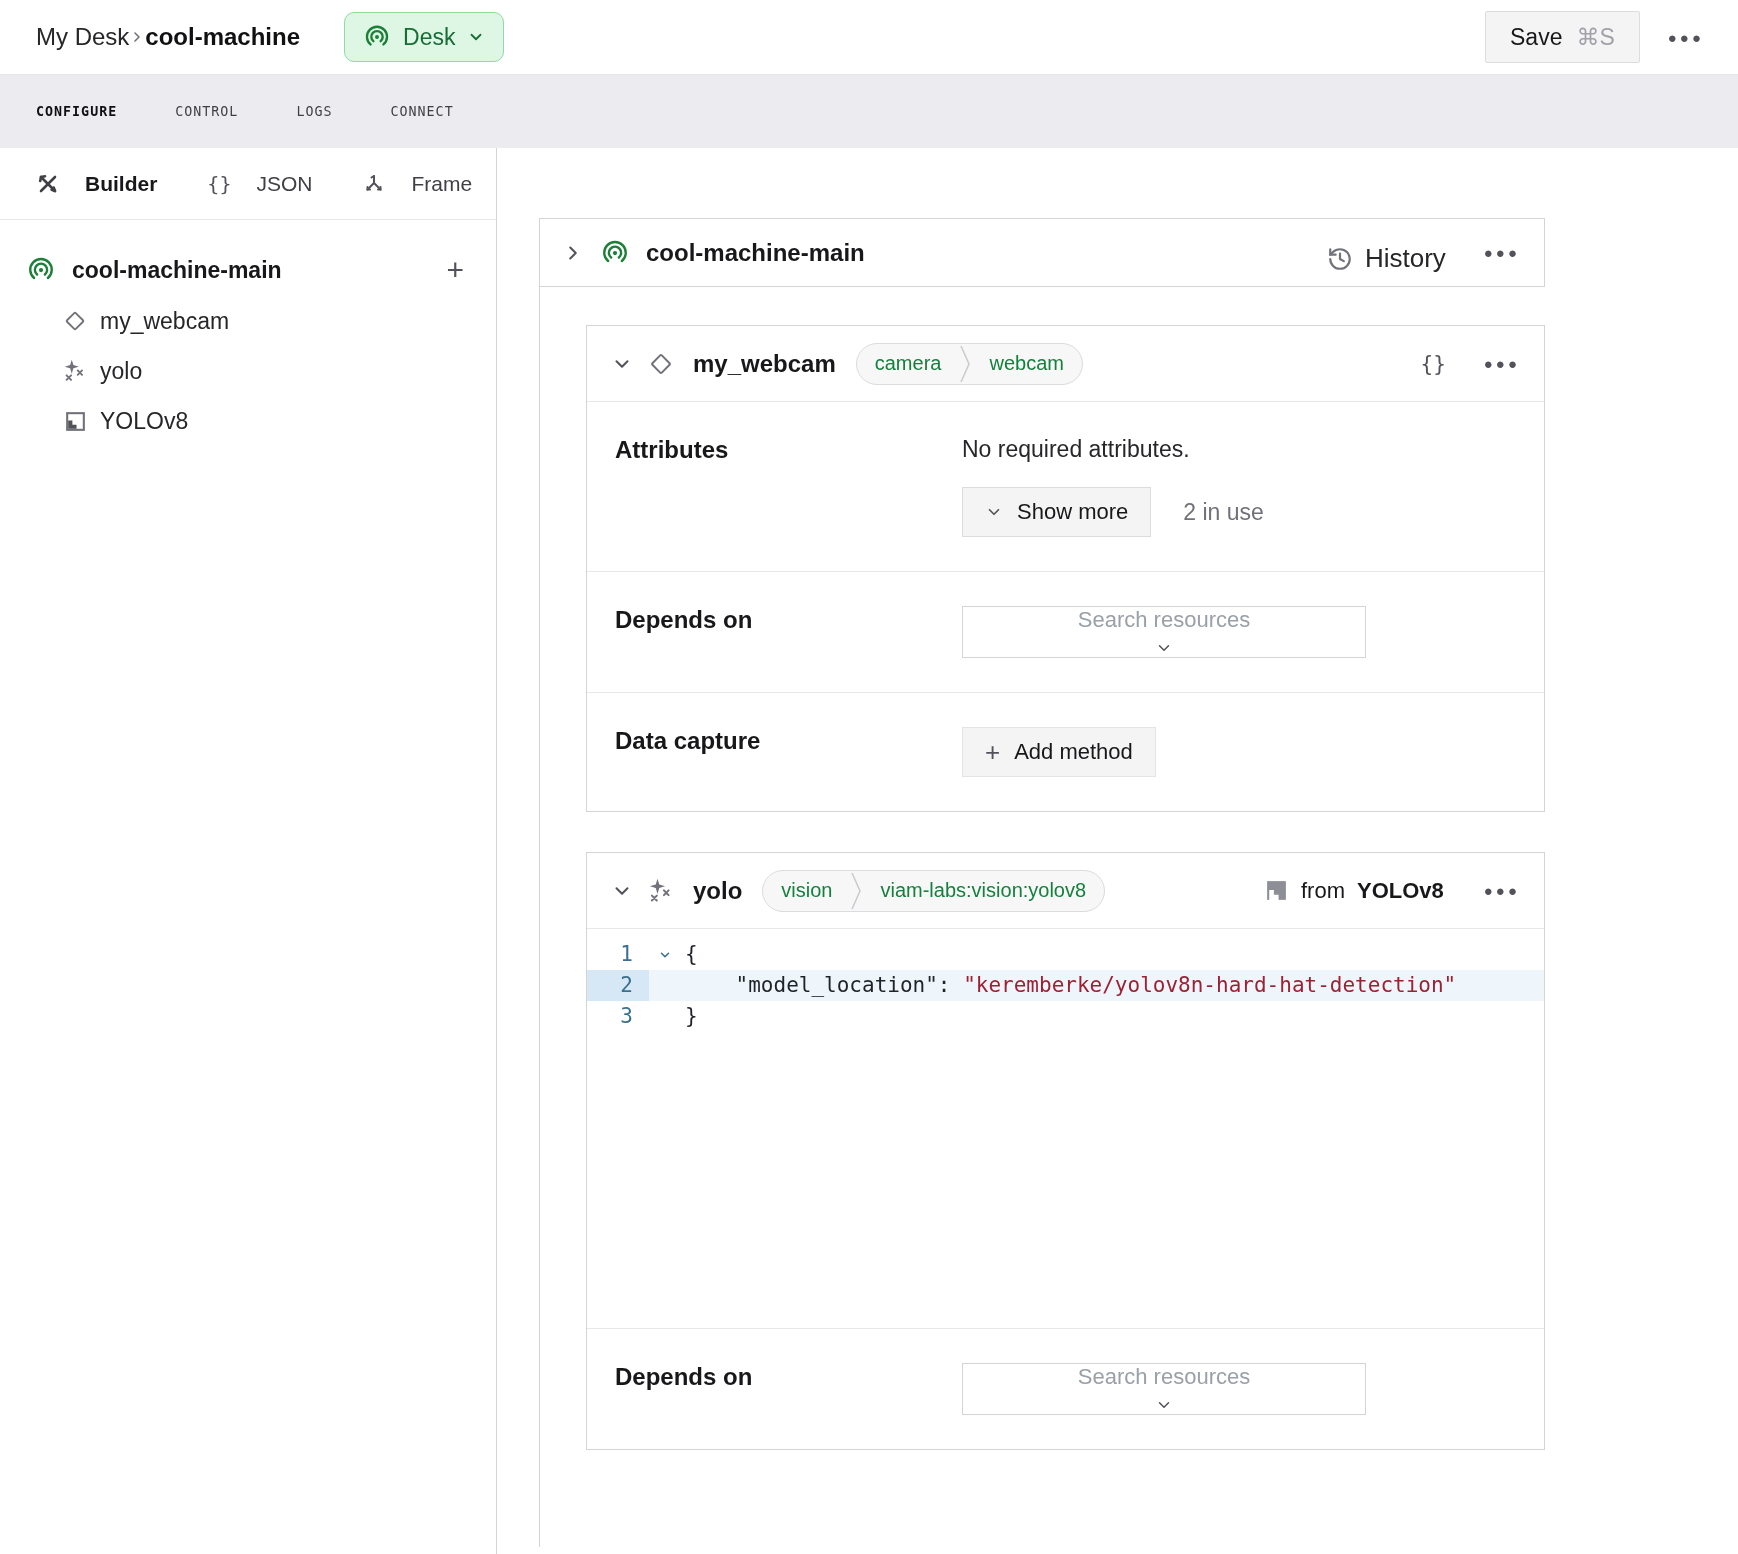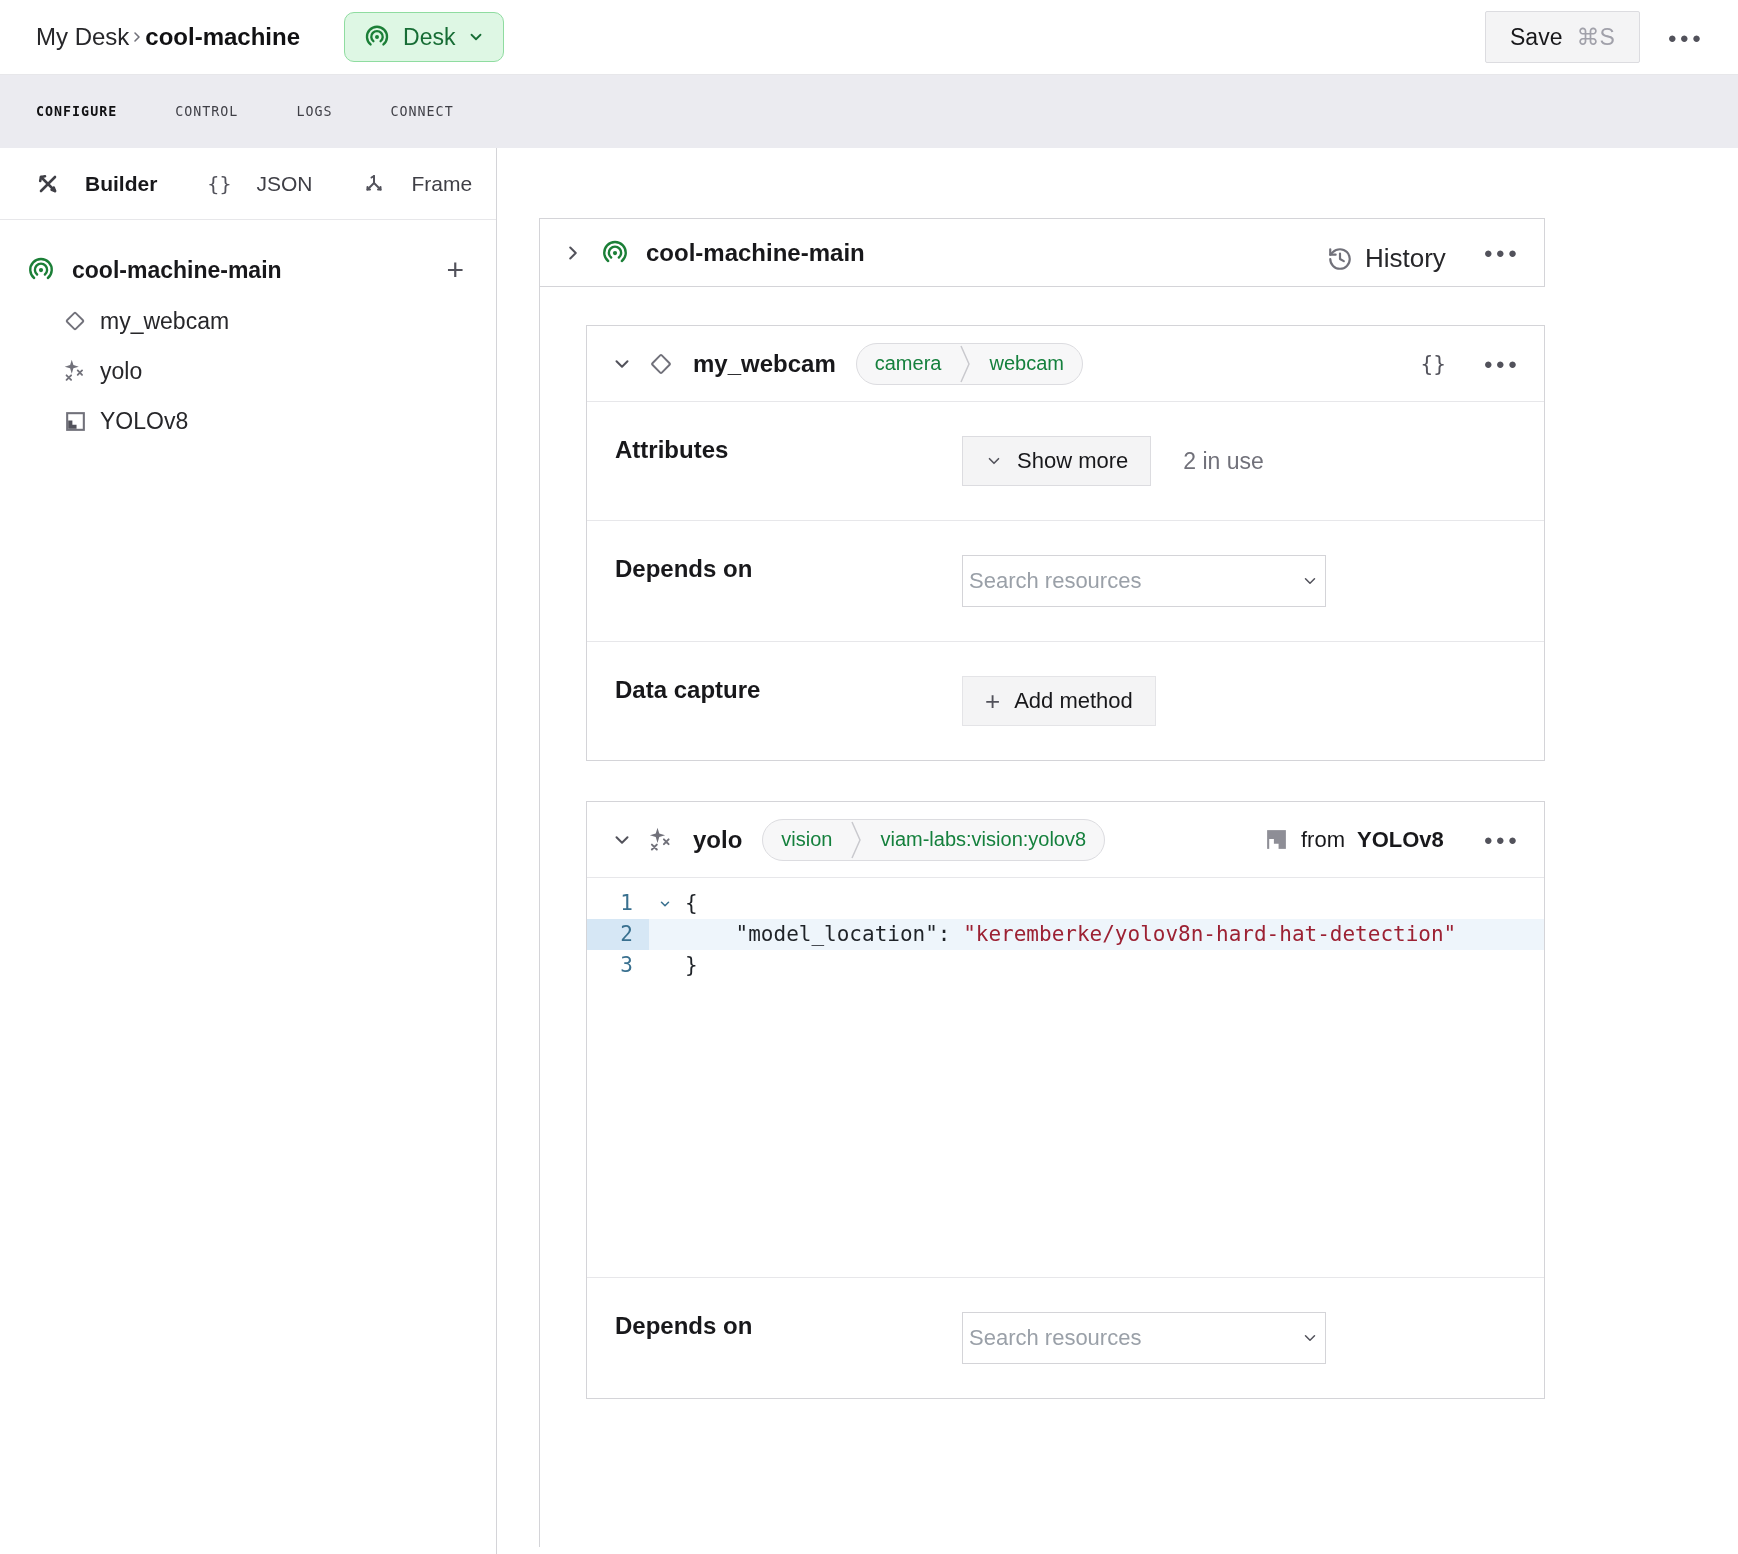--- a/index.html
+++ b/index.html
@@ -283,6 +283,7 @@
         <div class="card-row">
           <div class="row-label">Attributes</div>
           <div class="row-value">
+            <div class="muted-note">No required attributes.</div>
             <div class="controls-line">
               <button class="show-more-btn">
                 <span class="icon">

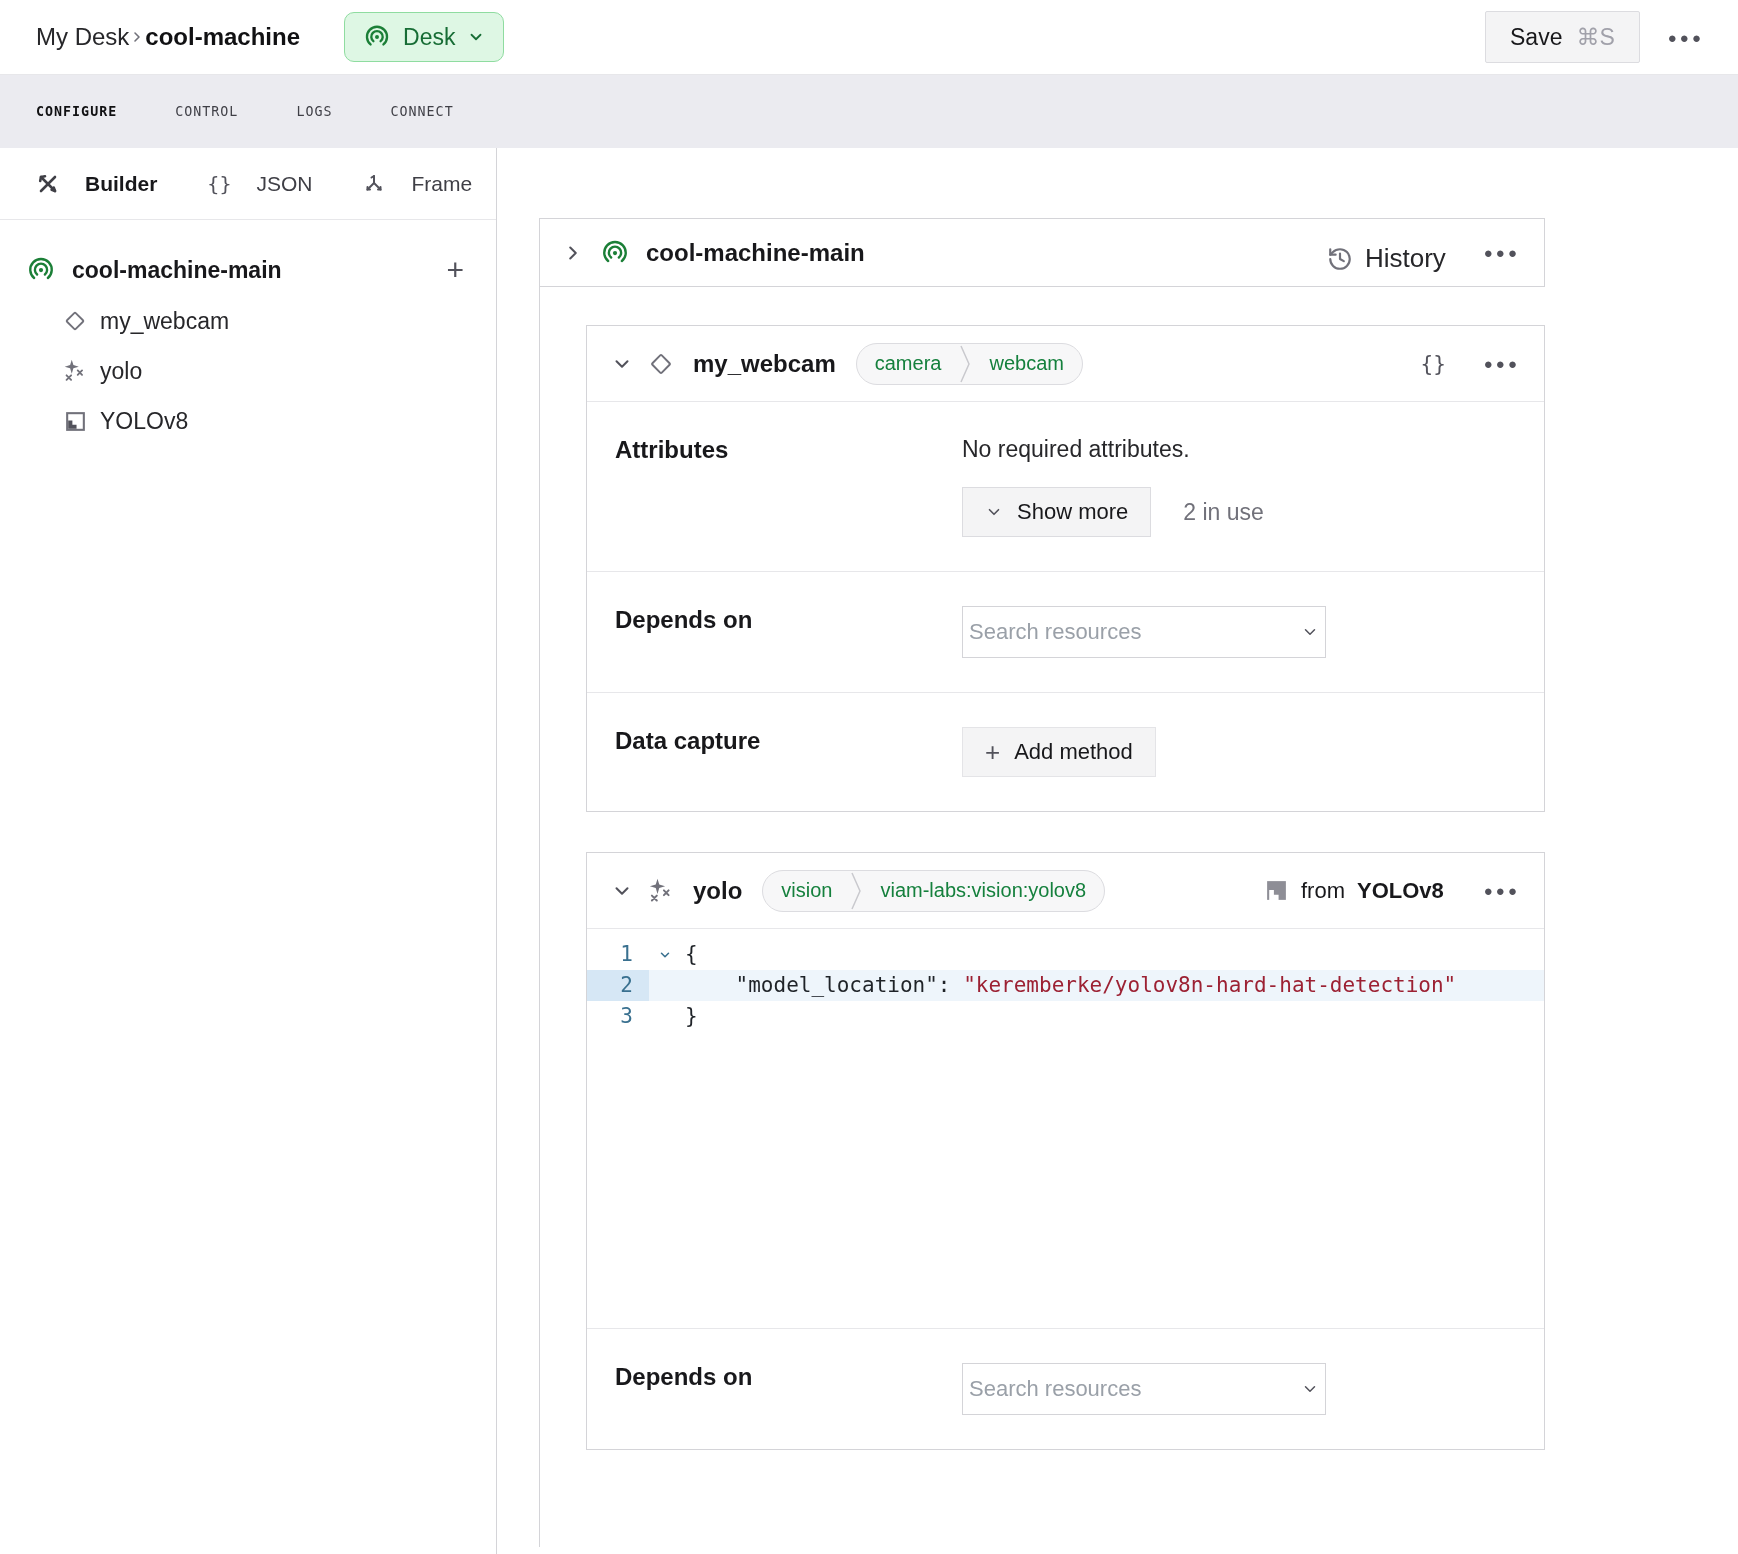--- a/index.html
+++ b/index.html
@@ -75,8 +75,8 @@
   .show-more-btn { display:flex; align-items:center; gap:14px; height:50px; padding:0 22px;
                    background:#f4f4f5; border:1px solid #dcdce0; font-size:22px; color:#18181b; }
   .in-use { font-size:23px; color:#71717a; }
-  .select-box { width:364px; height:52px; border:1px solid #d4d4d8; display:flex; align-items:center;
-                justify-content:space-between; padding:0 6px; background:#fff; }
+  .select-box { width:404px; height:52px; border:1px solid #d4d4d8; display:flex; align-items:center;
+                justify-content:space-between; padding:0 18px; background:#fff;flex-direction:column; }
   .select-box .ph { font-size:22px; color:#9aa0a8; }
   .add-method-btn { display:flex; align-items:center; gap:14px; height:50px; padding:0 22px;
                     background:#f4f4f5; border:1px solid #e4e4e7; font-size:22px; }

